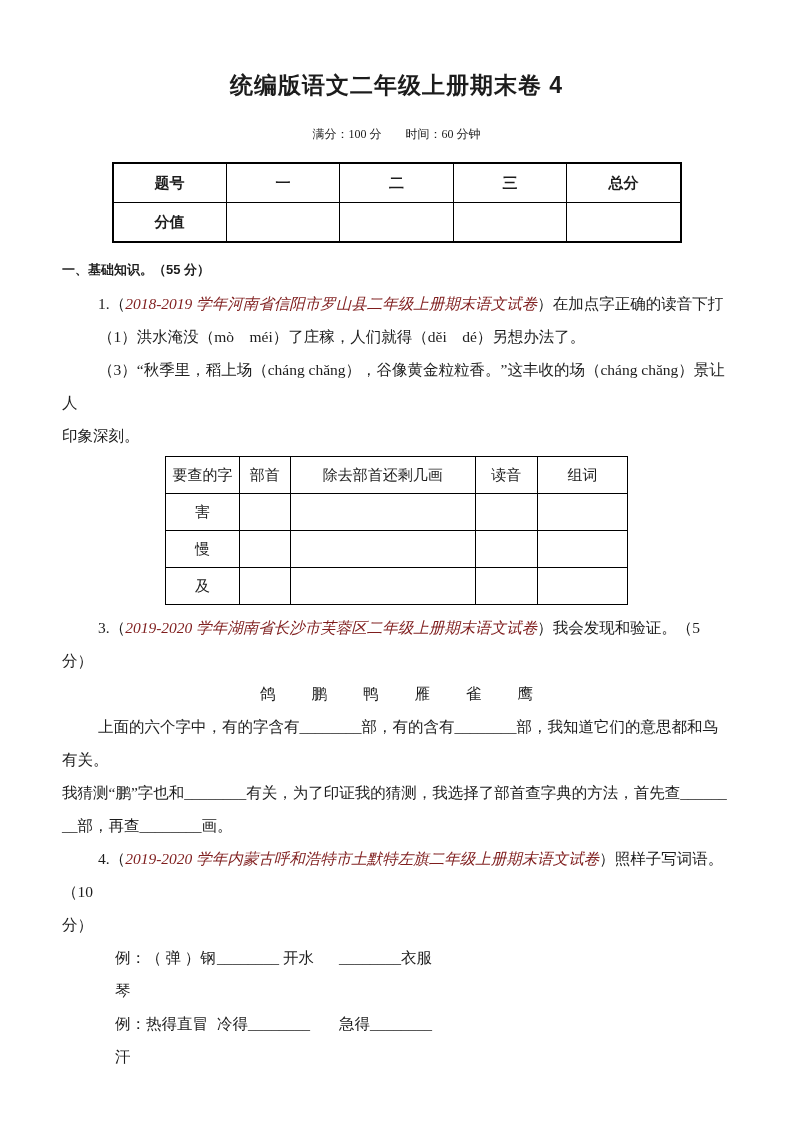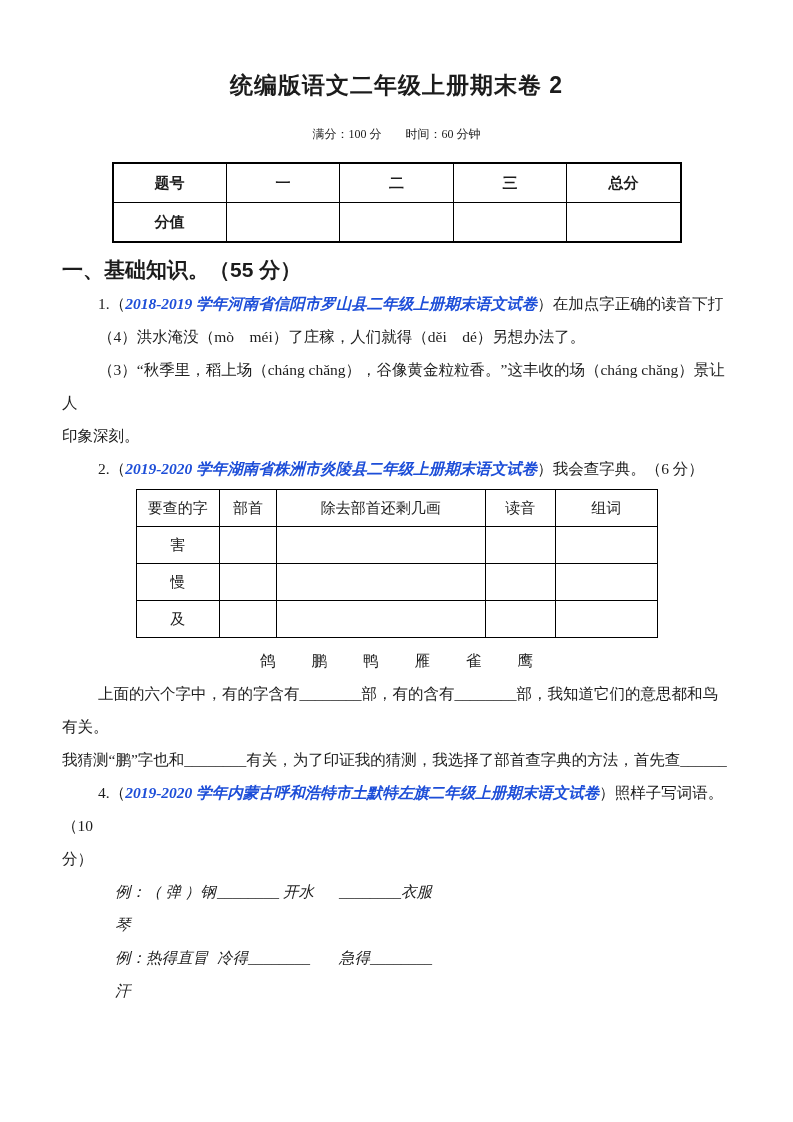--- a/index.html
+++ b/index.html
@@ -53,7 +53,7 @@
 
 <div class="page">
 
-  <h1 class="title">统编版语文二年级上册期末卷 2</h1>
+  <h1 class="title">统编版语文二年级上册期末卷 4</h1>
   <div class="subtitle">满分：100 分　　时间：60 分钟</div>
 
   <table class="score">

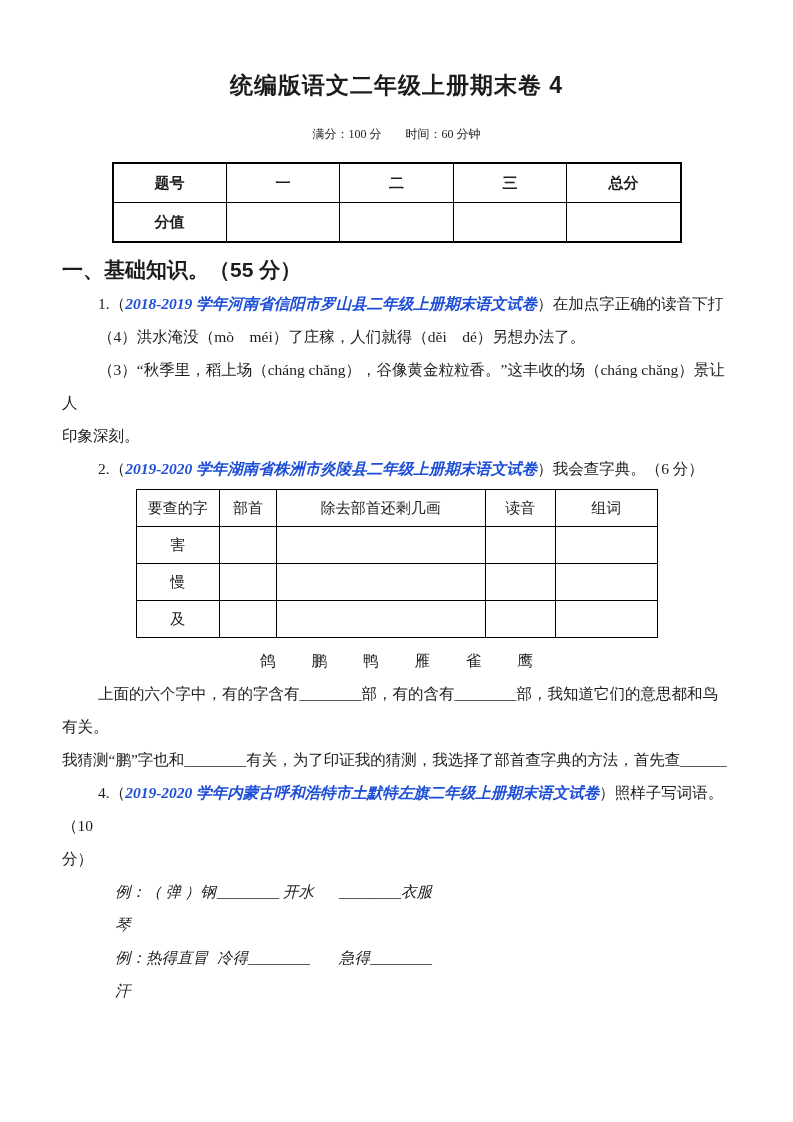--- a/index.html
+++ b/index.html
@@ -29,7 +29,7 @@
   }
   .heading {
     font-family:"Liberation Sans","DejaVu Sans",sans-serif;
-    font-weight:bold; font-size:21px; line-height:34px; margin:0;
+    font-weight:bold; font-size:13px; line-height:34px; margin:0;
   }
   .line { font-size:15.5px; line-height:33px; margin:0; white-space:pre-wrap; }
   .indent { text-indent:36px; }

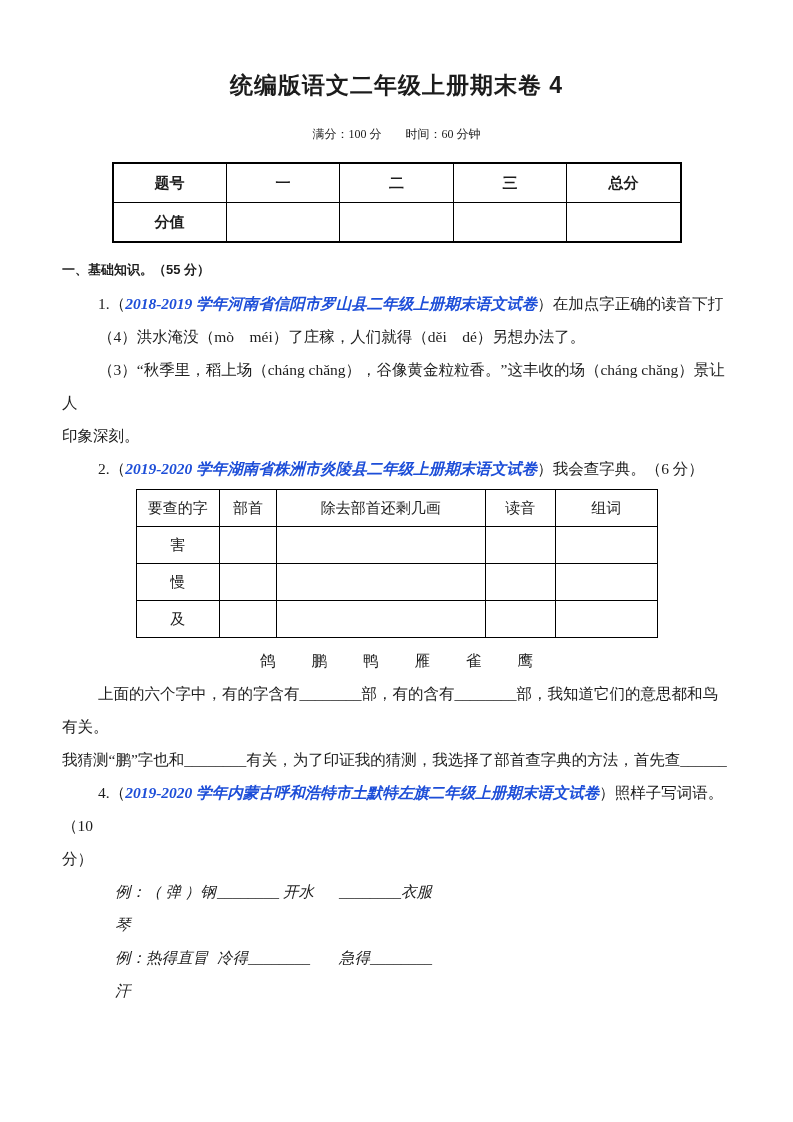--- a/index.html
+++ b/index.html
@@ -33,7 +33,7 @@
   }
   .line { font-size:15.5px; line-height:33px; margin:0; white-space:pre-wrap; }
   .indent { text-indent:36px; }
-  .src { color:#1d4ed8; font-weight:bold; font-style:italic; }
+  .src { color:#7f1d1d; font-weight:normal; font-style:italic; }
   table.dict {
     width:522px; margin:4px auto 6px auto; border-collapse:collapse;
     table-layout:fixed; font-size:15px;border-radius:10px;

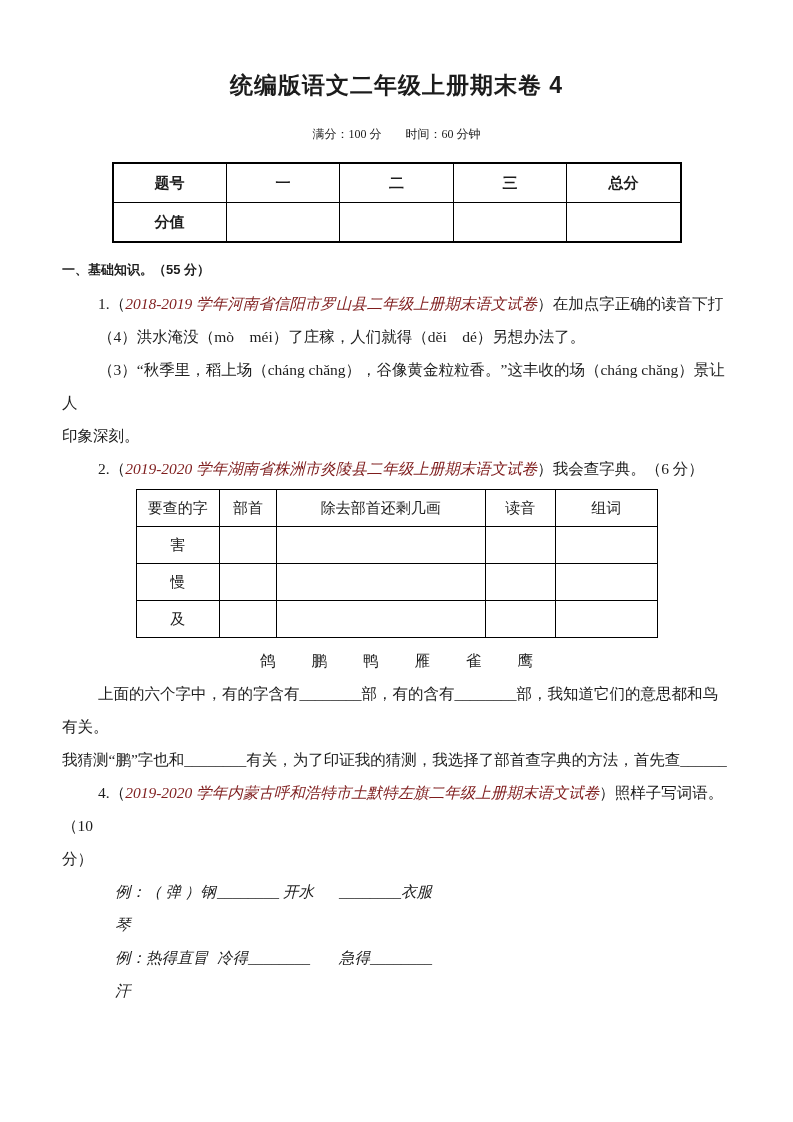--- a/index.html
+++ b/index.html
@@ -78,7 +78,7 @@
   <p class="heading">一、基础知识。（55 分）</p>
 
   <p class="line indent"><span>1.（</span><span class="src">2018-2019 学年河南省信阳市罗山县二年级上册期末语文试卷</span><span>）在加点字正确的读音下打</span></p>
-  <p class="line indent">（4）洪水淹没（mò　méi）了庄稼，人们就得（děi　dé）另想办法了。</p>
+  <p class="line indent">（1）洪水淹没（mò　méi）了庄稼，人们就得（děi　dé）另想办法了。</p>
   <p class="line indent">（3）“秋季里，稻上场（cháng chǎng），谷像黄金粒粒香。”这丰收的场（cháng chǎng）景让人</p>
   <p class="line">印象深刻。</p>
 

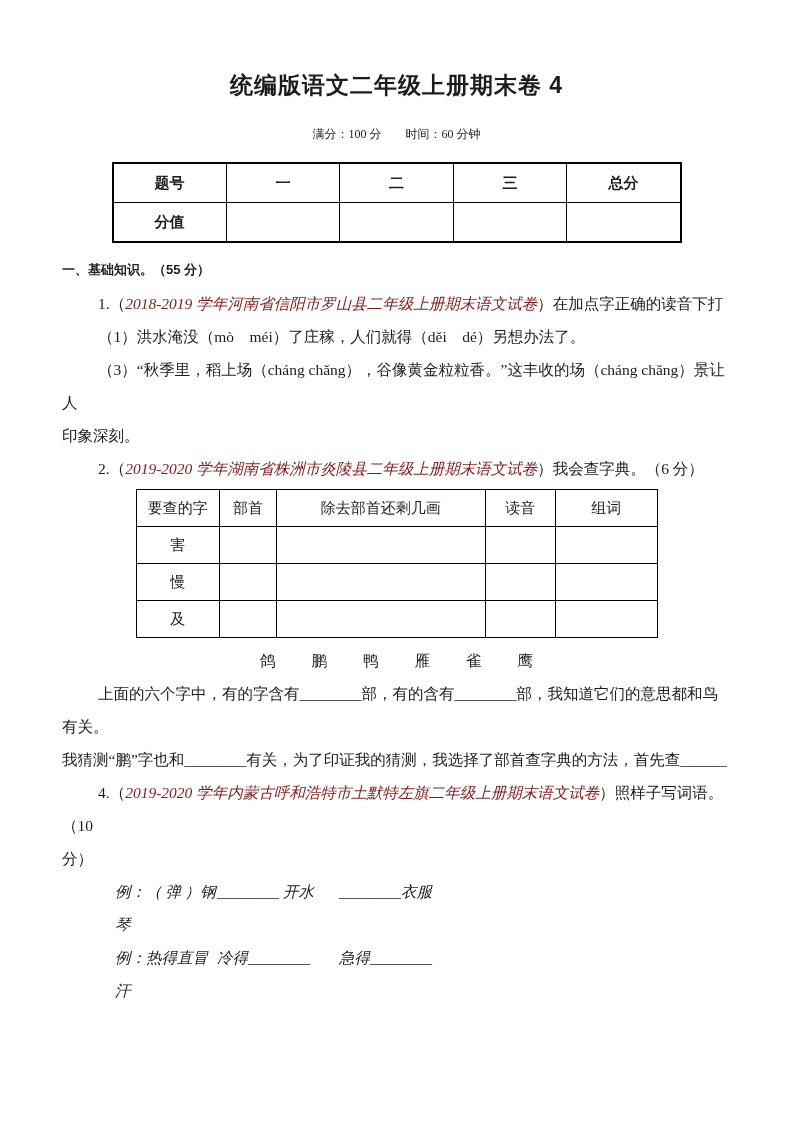--- a/index.html
+++ b/index.html
@@ -82,7 +82,6 @@
   <p class="line indent">（3）“秋季里，稻上场（cháng chǎng），谷像黄金粒粒香。”这丰收的场（cháng chǎng）景让人</p>
   <p class="line">印象深刻。</p>
 
-  <p class="line indent"><span>2.（</span><span class="src">2019-2020 学年湖南省株洲市炎陵县二年级上册期末语文试卷</span><span>）我会查字典。（6 分）</span></p>
 
   <table class="dict">
     <colgroup>

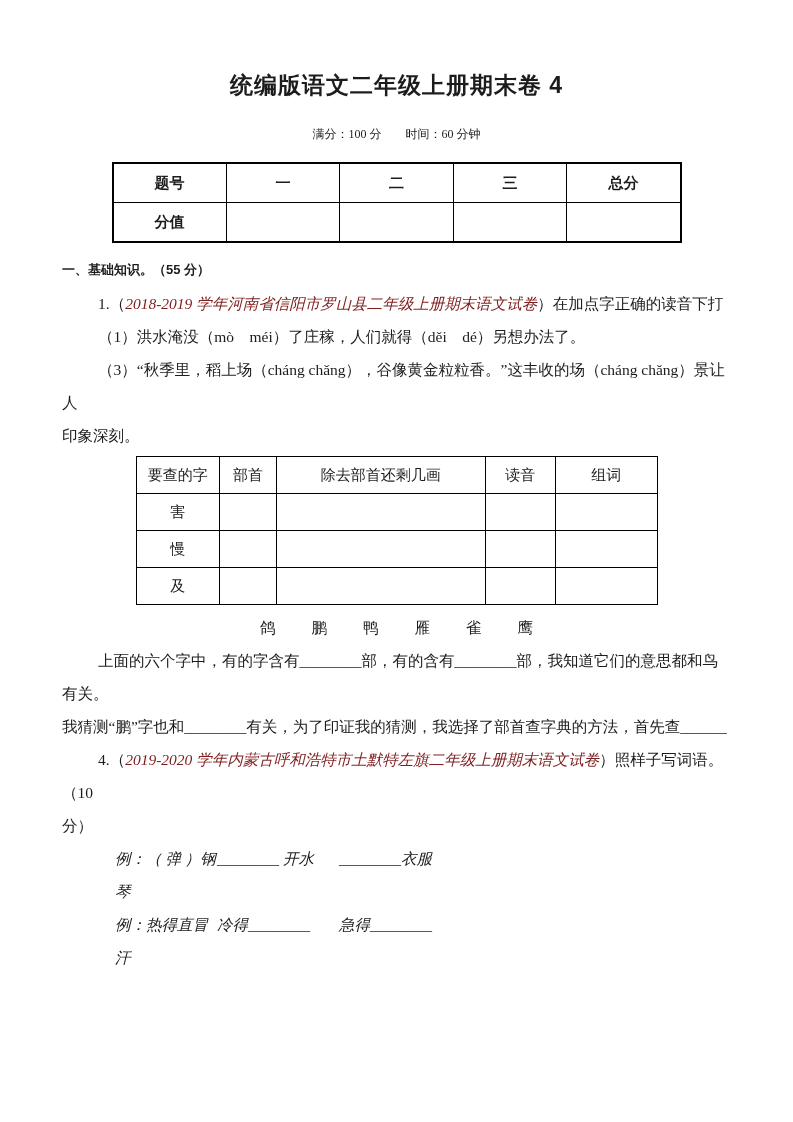--- a/index.html
+++ b/index.html
@@ -35,7 +35,7 @@
   .indent { text-indent:36px; }
   .src { color:#7f1d1d; font-weight:normal; font-style:italic; }
   table.dict {
-    width:522px; margin:4px auto 6px auto; border-collapse:collapse;
+    width:463px; margin:4px auto 6px auto; border-collapse:collapse;
     table-layout:fixed; font-size:15px;border-radius:10px;
   }
   table.dict td { border:1px solid #000; text-align:center; height:34px; }

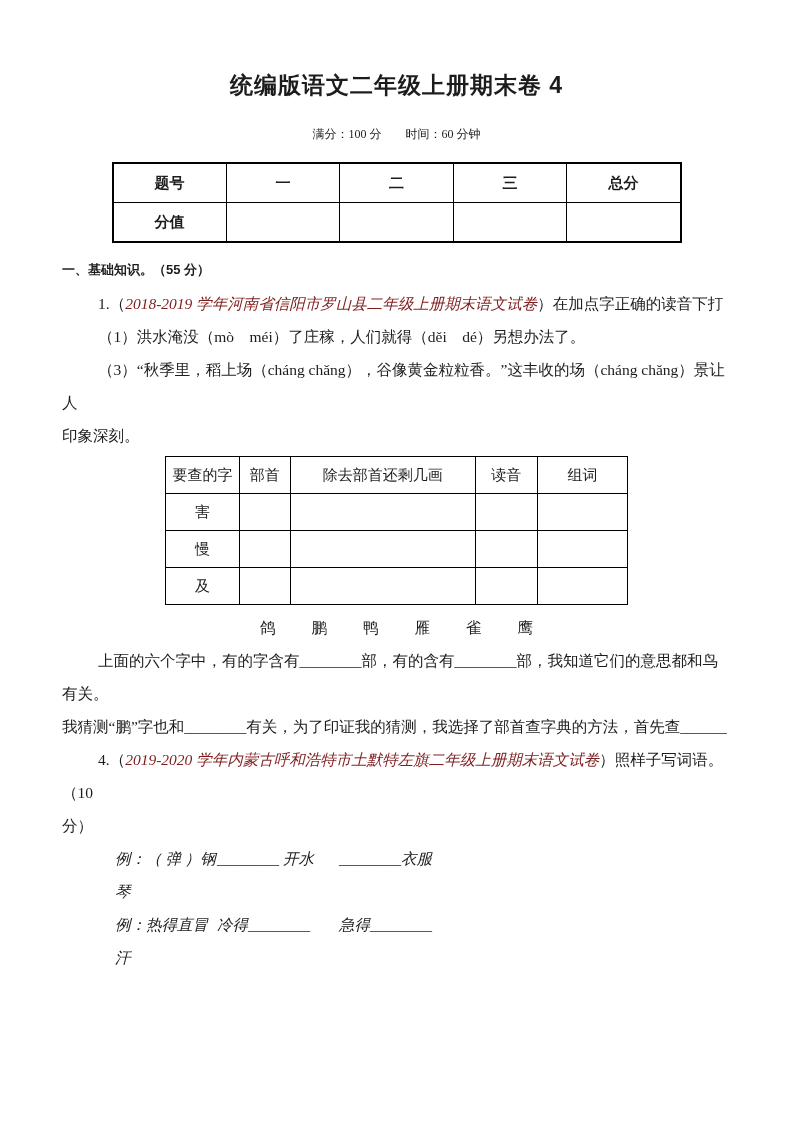--- a/index.html
+++ b/index.html
@@ -123,6 +123,7 @@
   </tbody>
     </table>
 
+  <p class="line indent"><span>3.（</span><span class="src">2019-2020 学年湖南省长沙市芙蓉区二年级上册期末语文试卷</span><span>）我会发现和验证。（5 分）</span></p>
   <div class="birds">
     <span>鸽</span>
     <span>鹏</span>

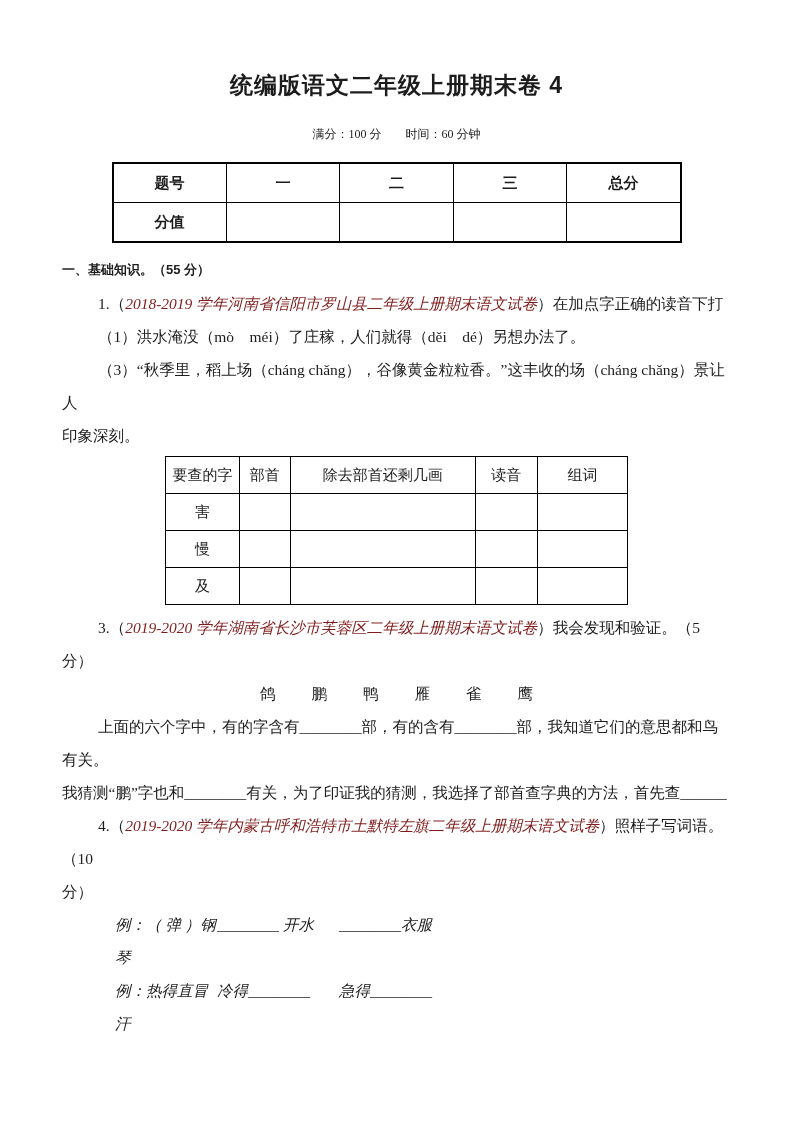--- a/index.html
+++ b/index.html
@@ -134,6 +134,7 @@
   </div>
   <p class="line indent">上面的六个字中，有的字含有________部，有的含有________部，我知道它们的意思都和鸟有关。</p>
   <p class="line">我猜测“鹏”字也和________有关，为了印证我的猜测，我选择了部首查字典的方法，首先查______</p>
+  <p class="line">__部，再查________画。</p>
 
   <p class="line indent"><span>4.（</span><span class="src">2019-2020 学年内蒙古呼和浩特市土默特左旗二年级上册期末语文试卷</span><span>）照样子写词语。（10</span></p>
   <p class="line">分）</p>

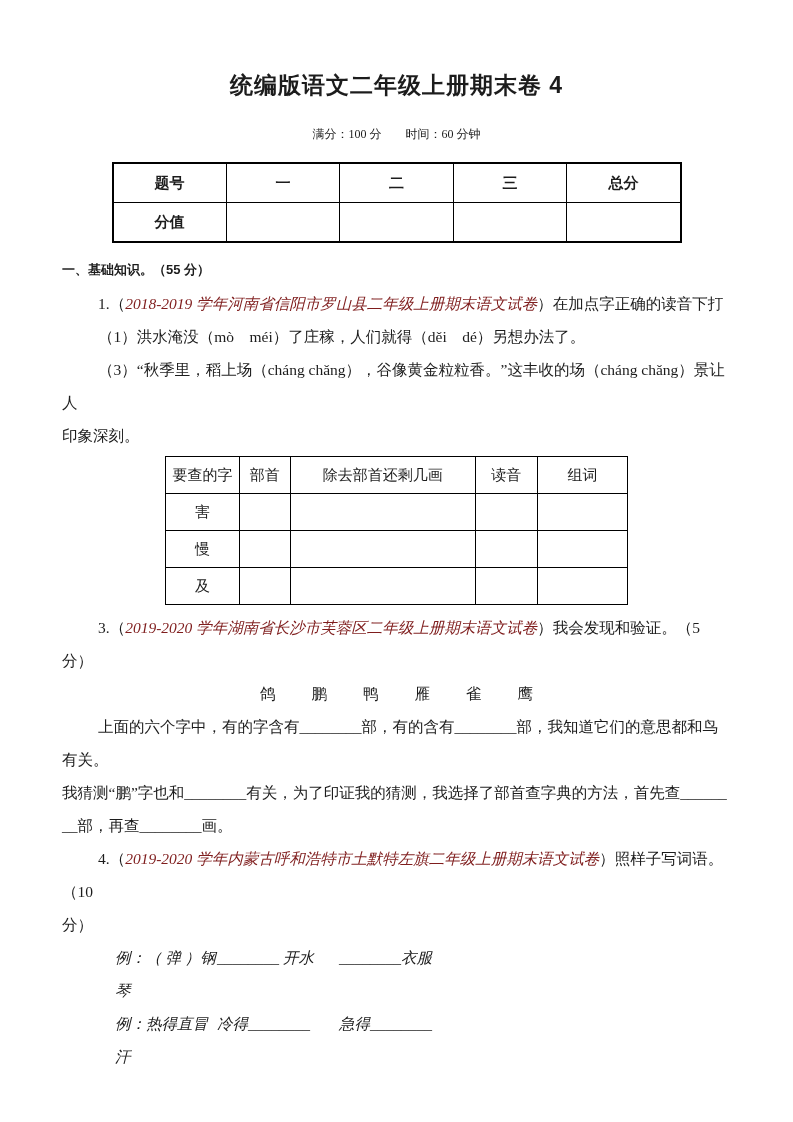--- a/index.html
+++ b/index.html
@@ -45,7 +45,7 @@
   }
   .exrow {
     display:grid; grid-template-columns:102px 122px 130px 1fr;
-    padding-left:53px; font-size:15.5px; line-height:33px; white-space:pre-wrap;font-style:italic;
+    padding-left:53px; font-size:15.5px; line-height:33px; white-space:pre-wrap;
   }
 </style>
 </head>

